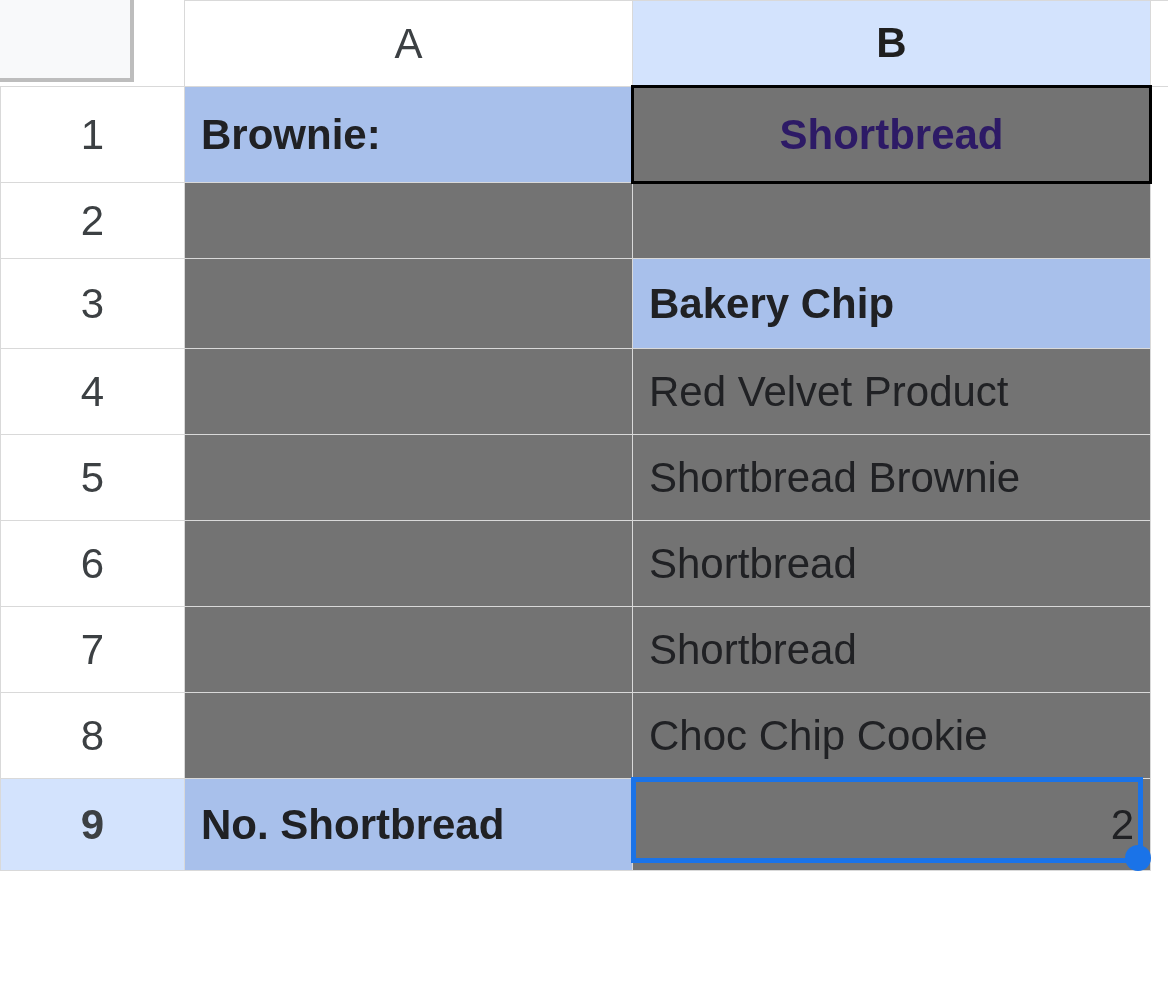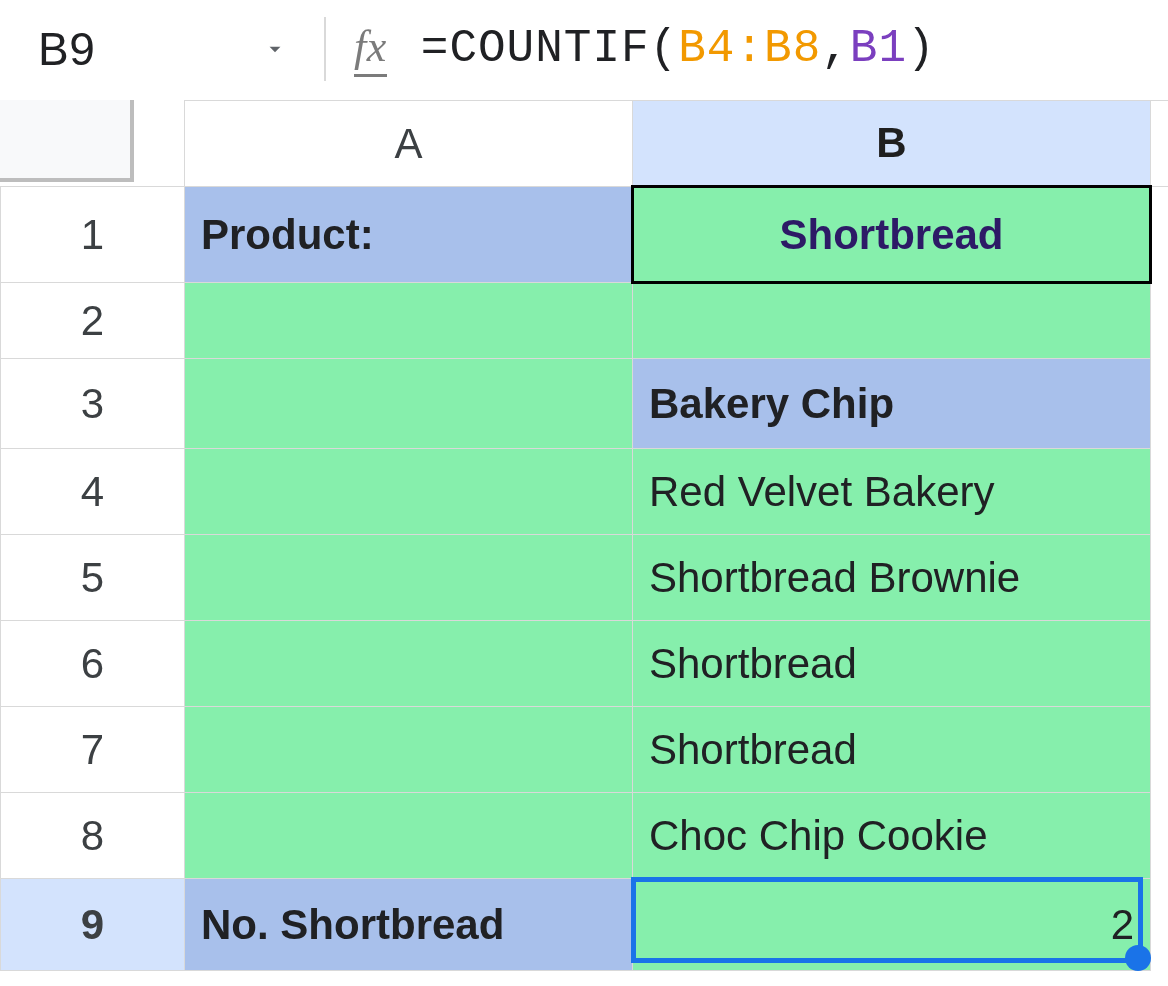--- a/index.html
+++ b/index.html
@@ -194,19 +194,6 @@
 
 <div class="sheet-wrap">
 
-  <div class="formula-bar">
-    <div class="name-box">
-      <span>B9</span>
-      <span class="caret">
-        <svg width="26" height="26" viewBox="0 0 24 24">
-            <path fill="#5f6368" d="M7 10l5 5 5-5z"></path>
-          </svg>
-      </span>
-    </div>
-    <div class="divider"></div>
-    <span class="fx-label">fx</span>
-    <span class="formula-text"><span class="fn">=</span><span class="fn">COUNTIF</span><span class="punc">(</span><span class="arg1">B4:B8</span><span class="punc">,</span><span class="arg2">B1</span><span class="punc">)</span></span>
-  </div>
 
   <div class="grid" style="position:relative;">
     <div class="corner-box"></div>

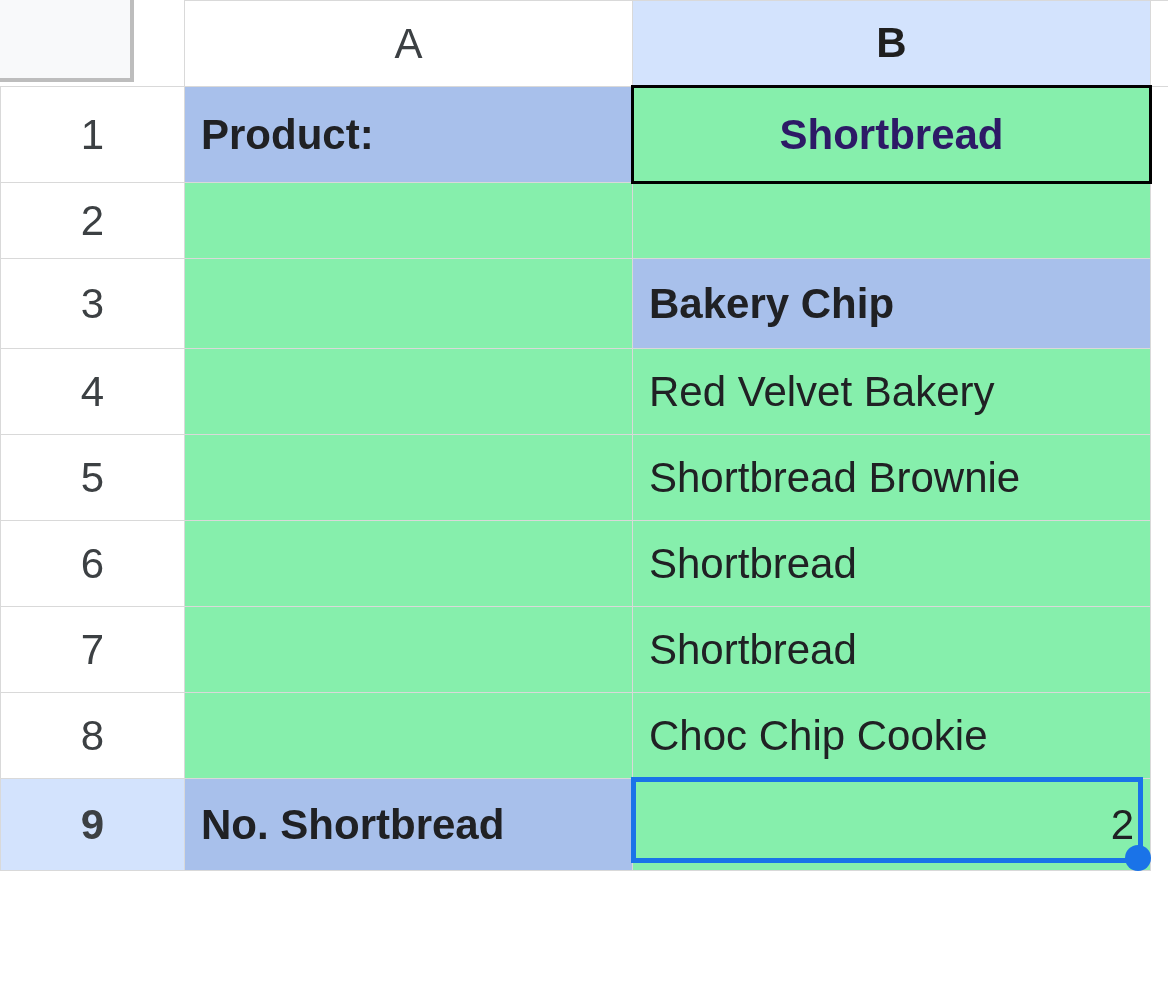--- a/index.html
+++ b/index.html
@@ -214,7 +214,7 @@
 
       <tr class="r1">
         <th class="rowhdr">1</th>
-        <td class="cell hdrcell bold">Product:</td>
+        <td class="cell hdrcell bold">Brownie:</td>
         <td class="cell b1cell">Shortbread</td>
         <td class="edge-col"></td>
       </tr>

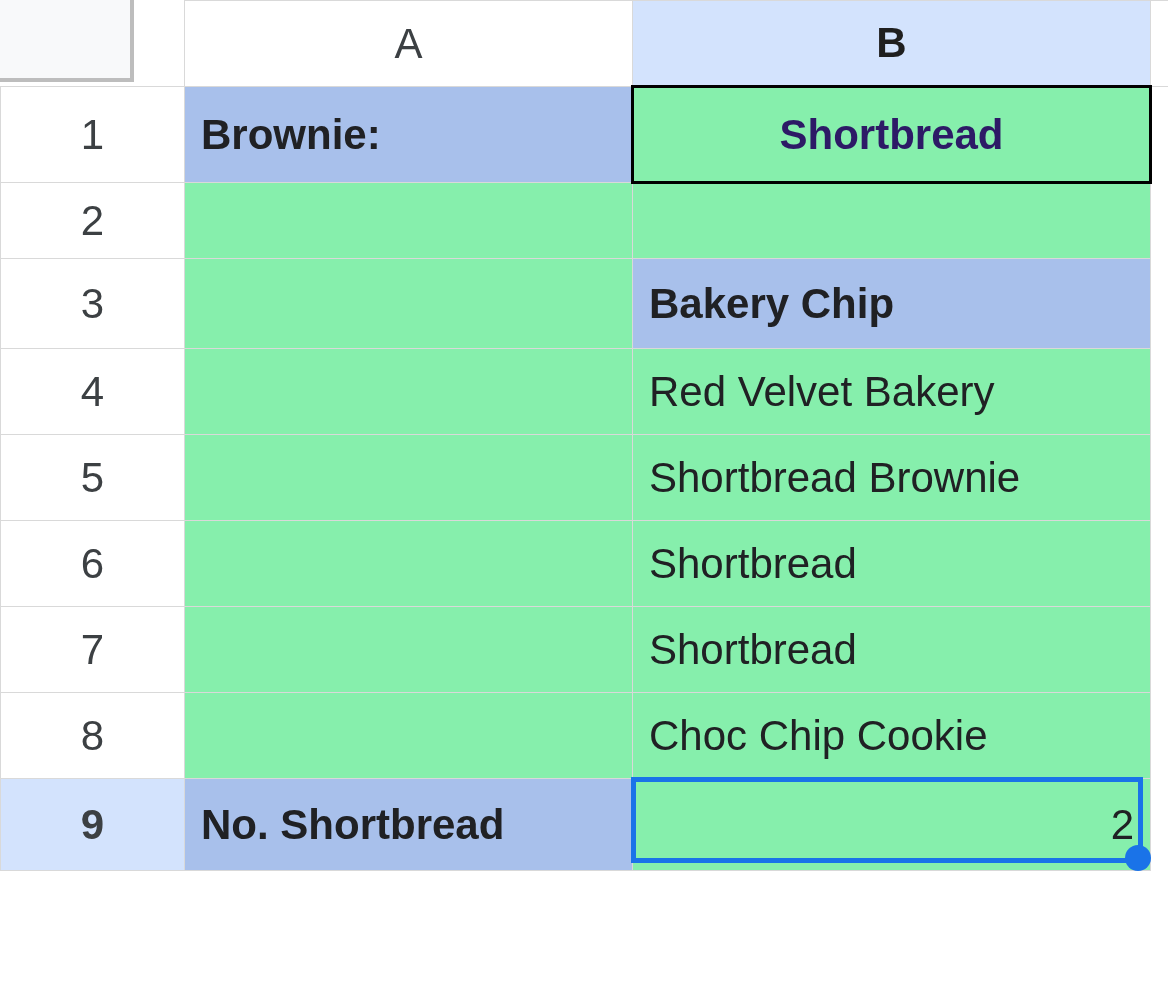--- a/index.html
+++ b/index.html
@@ -138,7 +138,7 @@
     padding: 0 16px;
     text-align: left;
     color: #202124;
-    background: #86efac;
+    background: #737373;
     vertical-align: middle;
   }
   td.cell.right { text-align: right; }

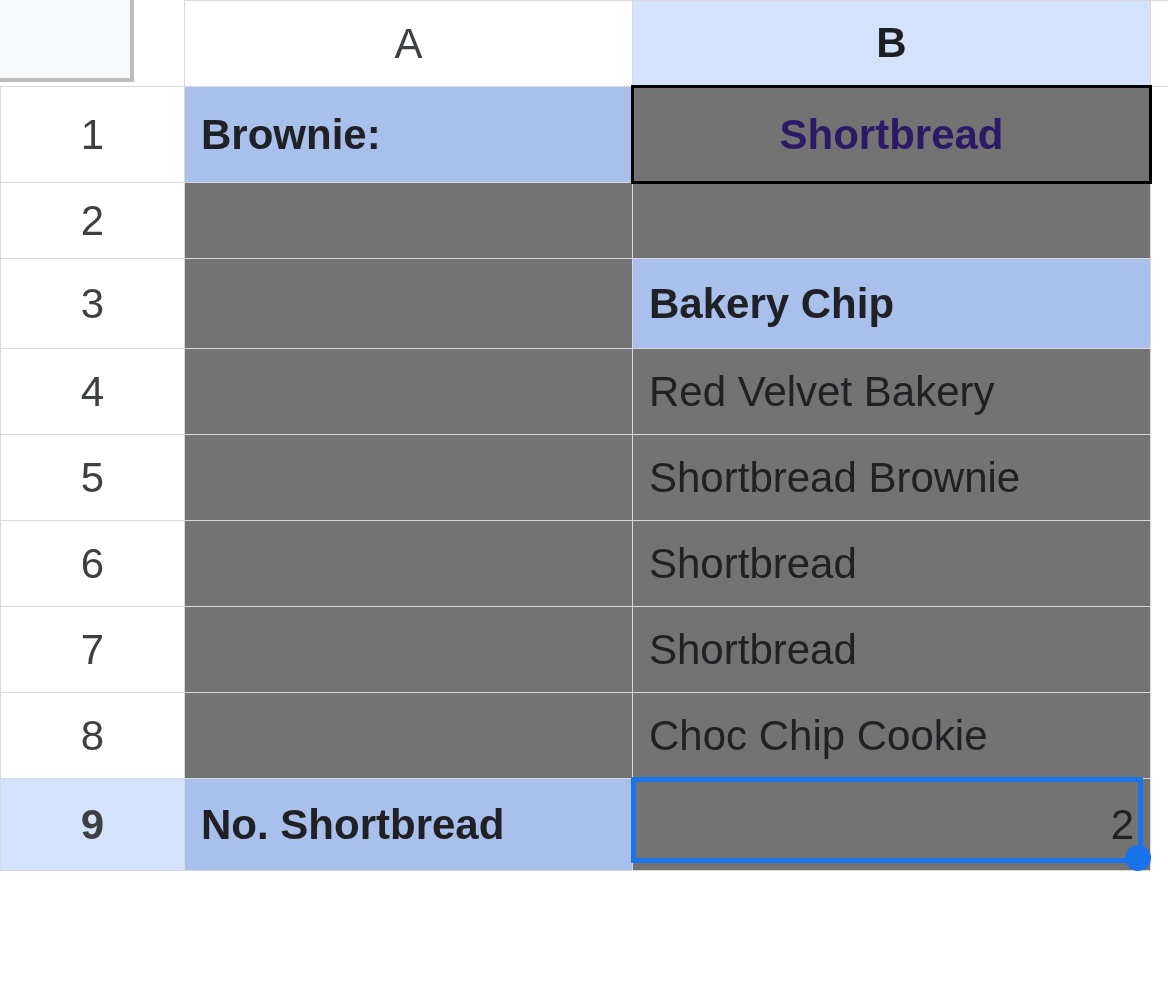--- a/index.html
+++ b/index.html
@@ -233,7 +233,7 @@
       <tr class="r4">
         <th class="rowhdr">4</th>
         <td class="cell"></td>
-        <td class="cell">Red Velvet Bakery</td>
+        <td class="cell">Red Velvet Product</td>
         <td class="edge-col"></td>
       </tr>
       <tr class="r5">

